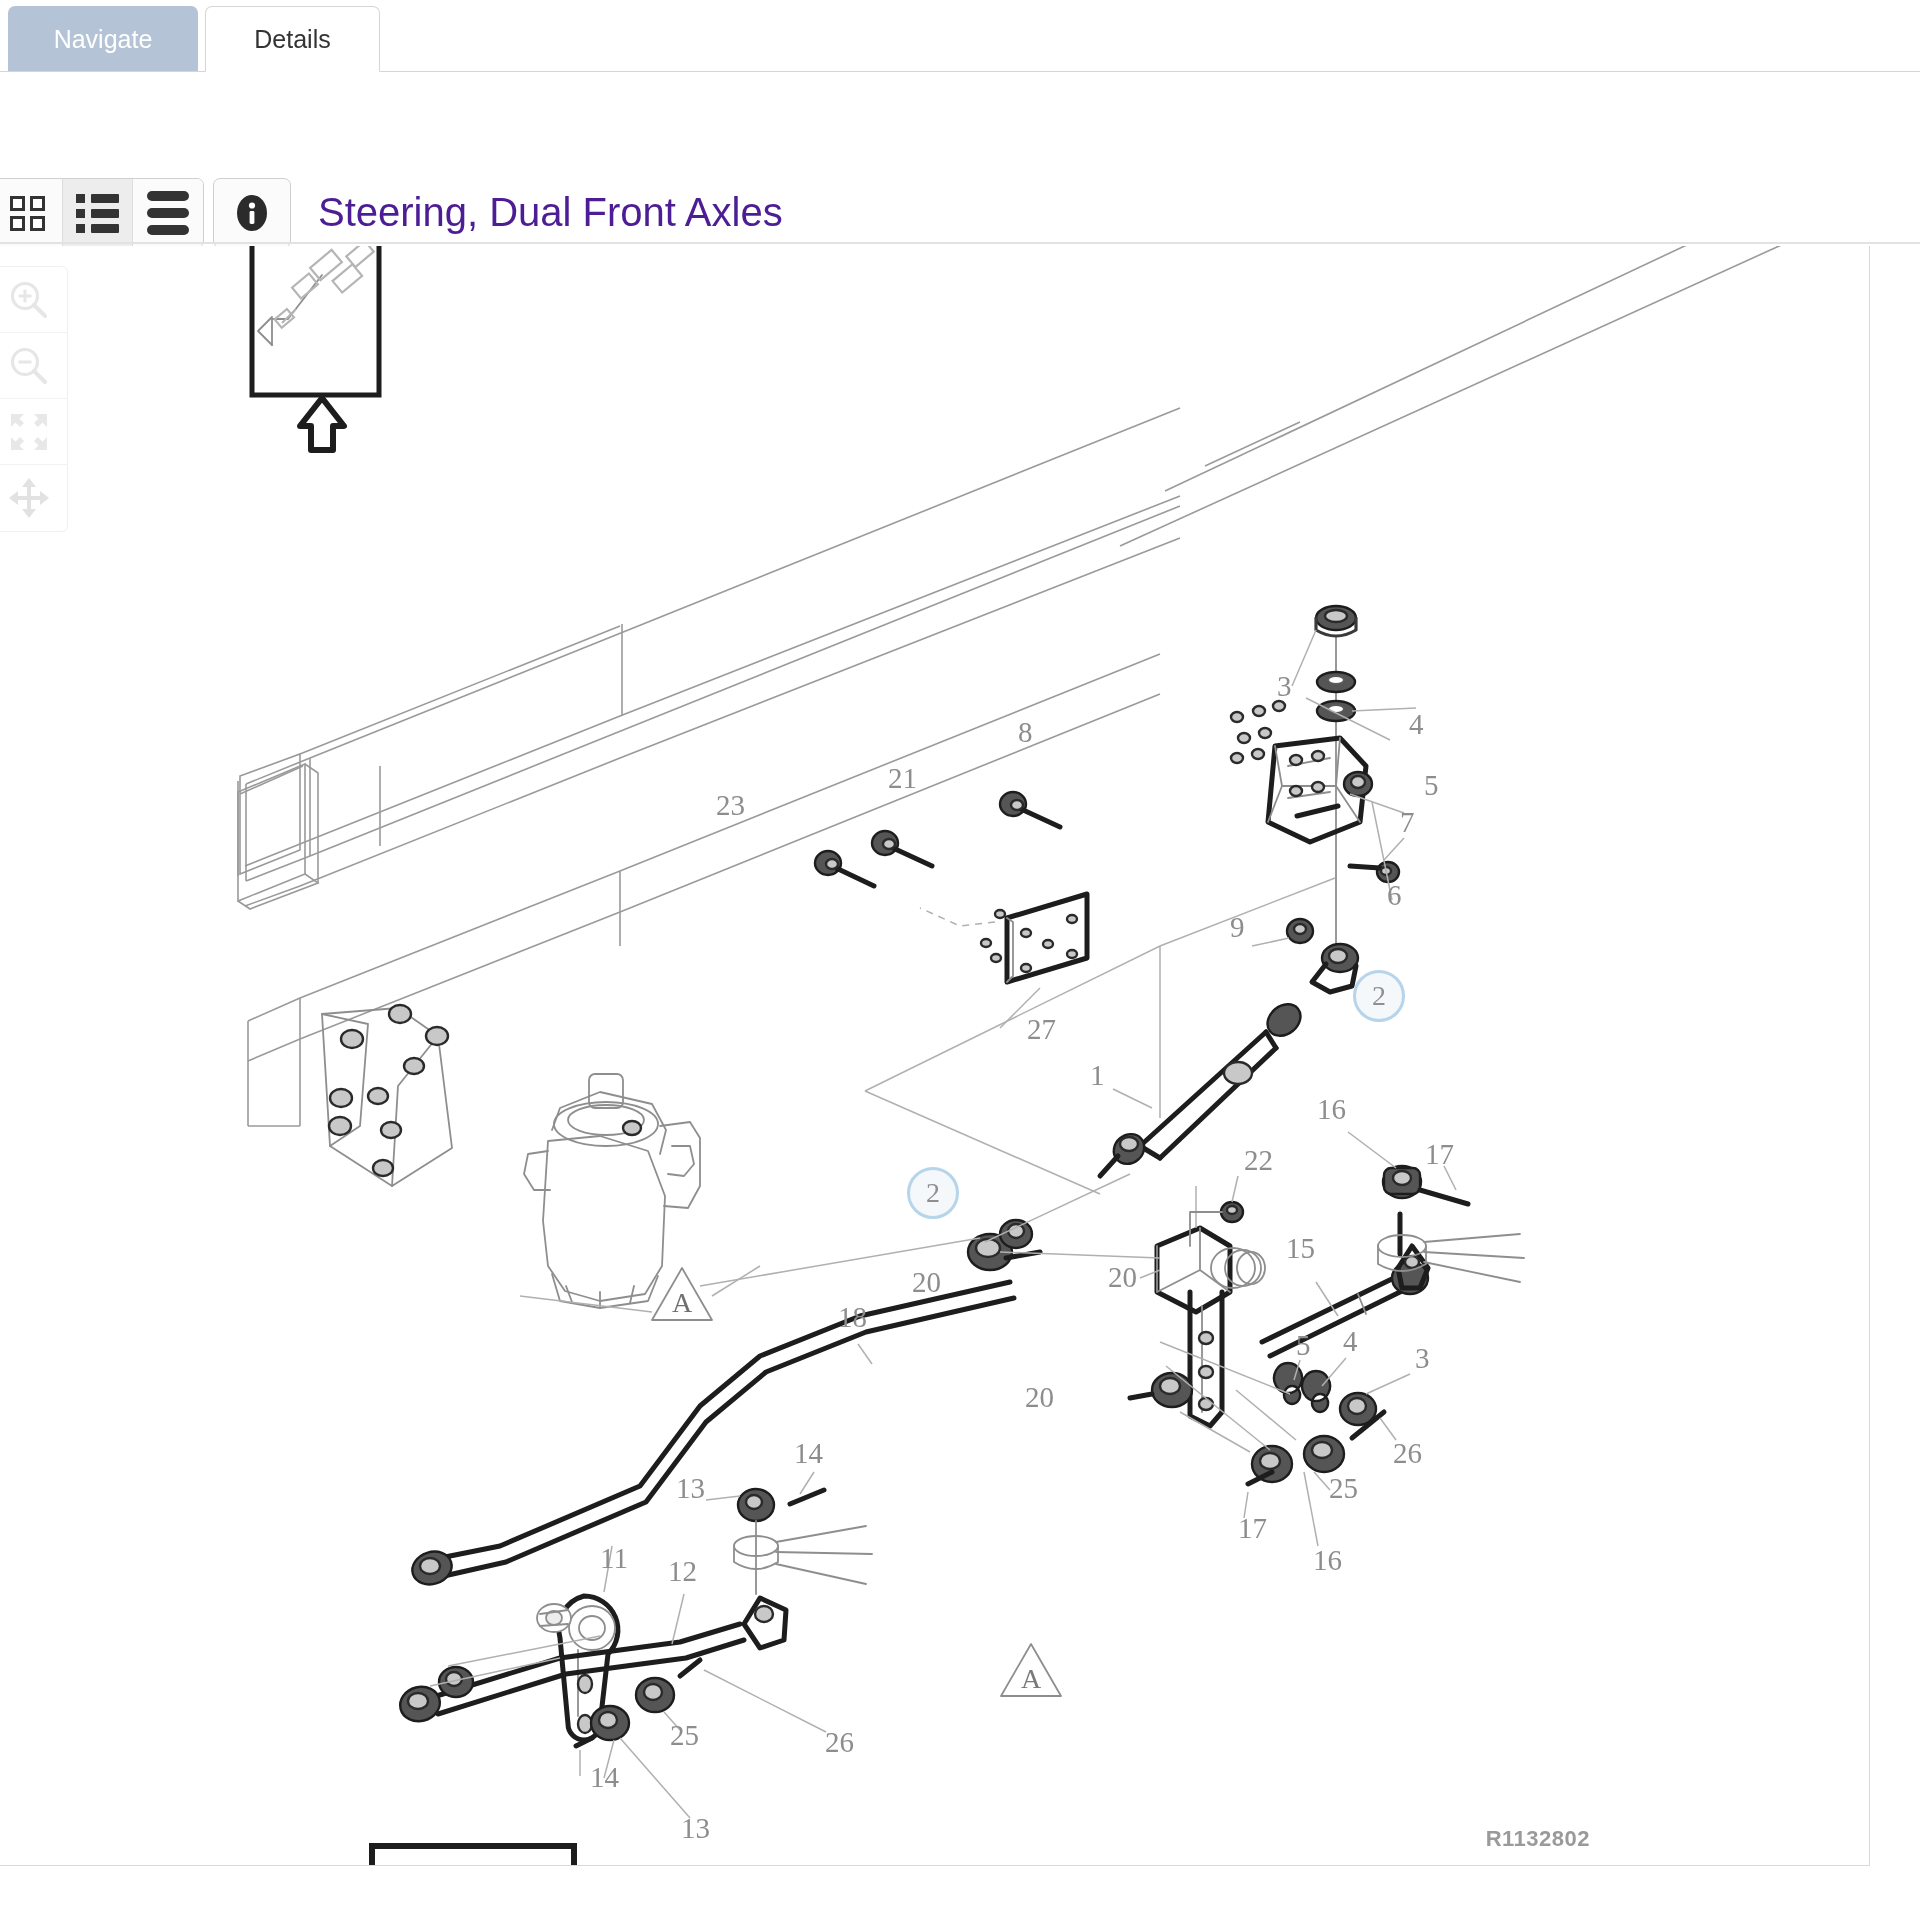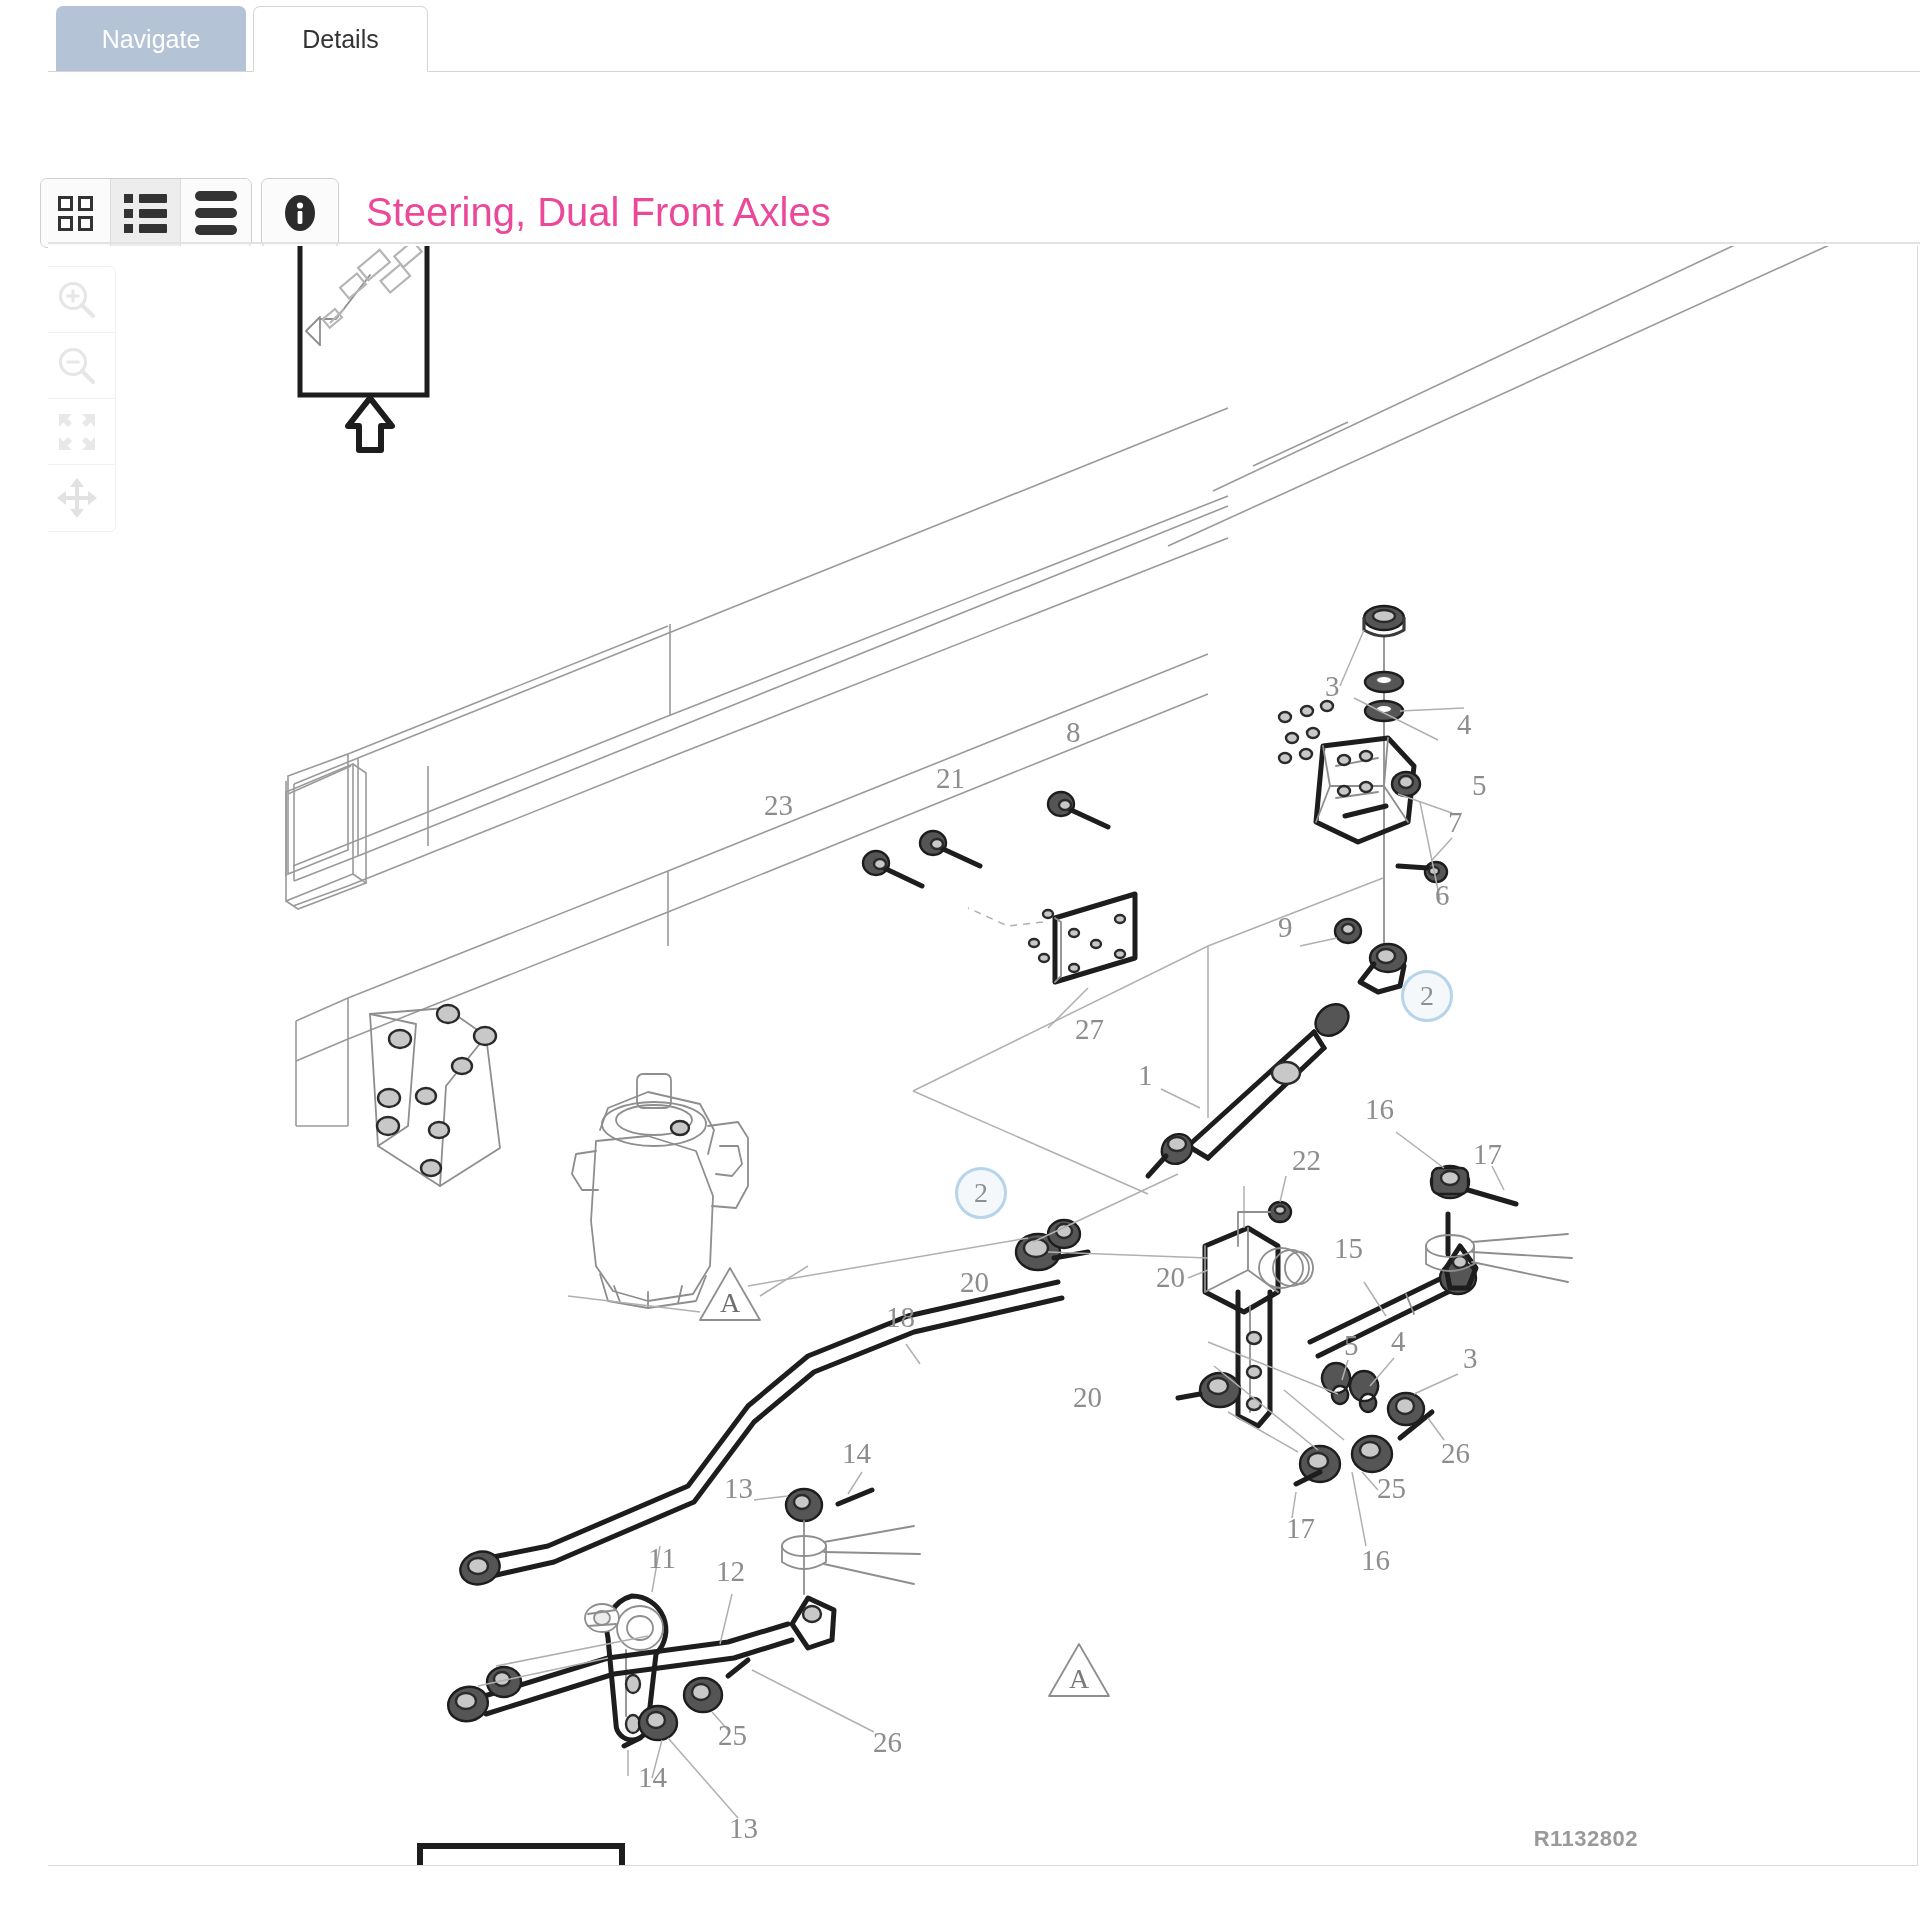--- a/index.html
+++ b/index.html
@@ -16,7 +16,6 @@
     position: relative;
     width: 1624px; height: 1920px;
     background: #ffffff;
-    margin-left: 48px;
   }
 
   

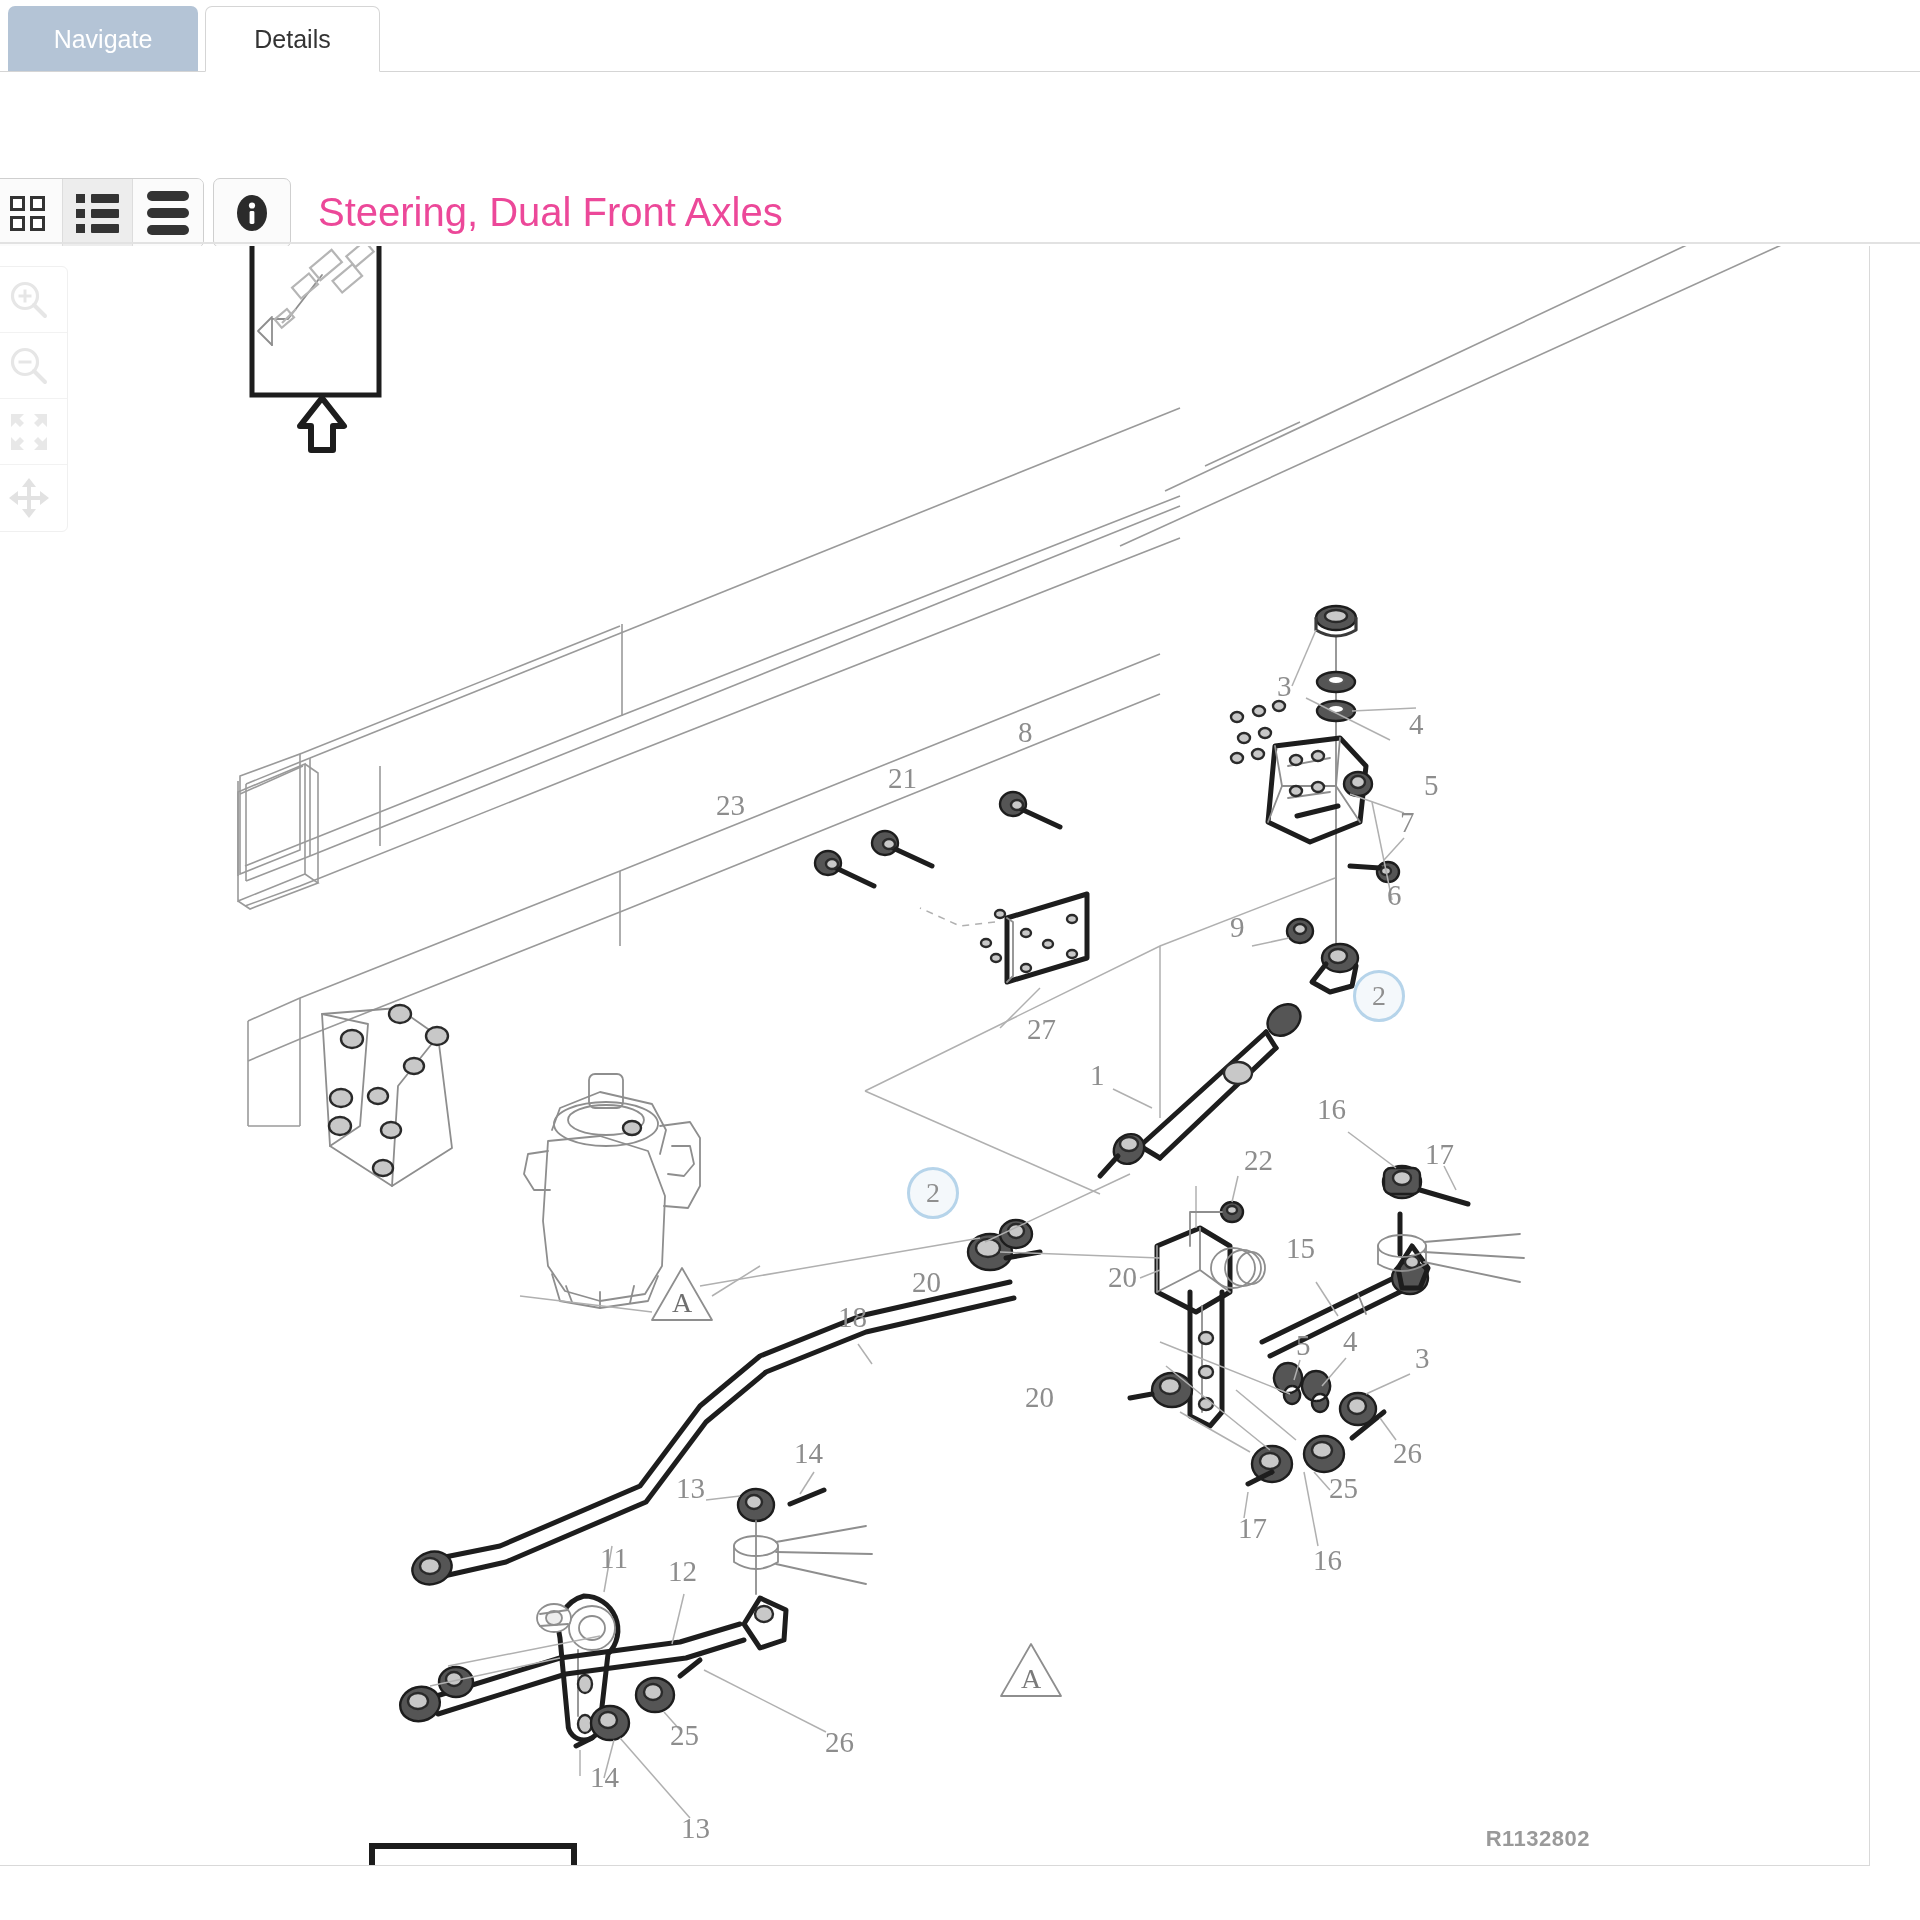--- a/index.html
+++ b/index.html
@@ -96,7 +96,7 @@
   .page-title {
     position: absolute; left: 318px; top: 104px;
     font-size: 40px;
-    color: #ec4899;
+    color: #4c1d95;
     line-height: 72px;
     white-space: nowrap;
     text-align: center;

